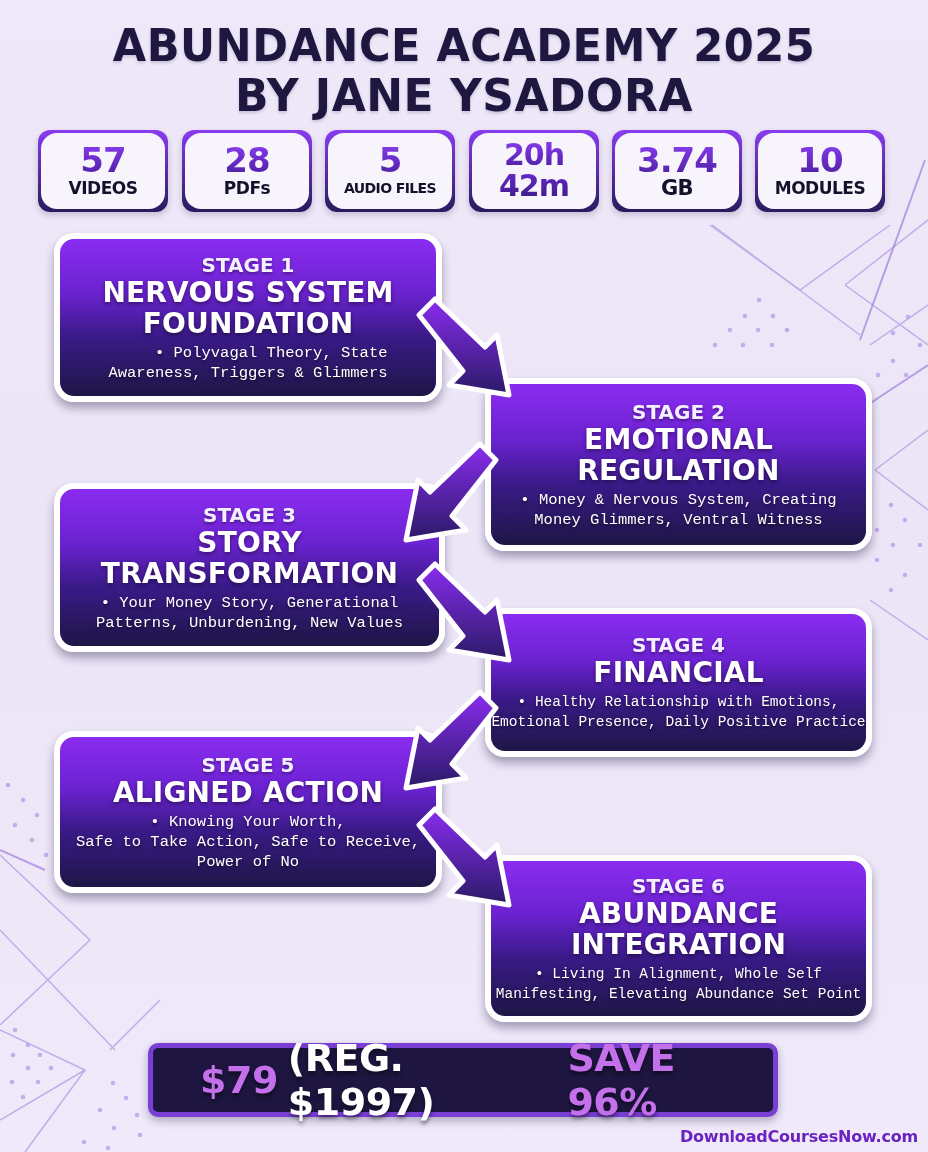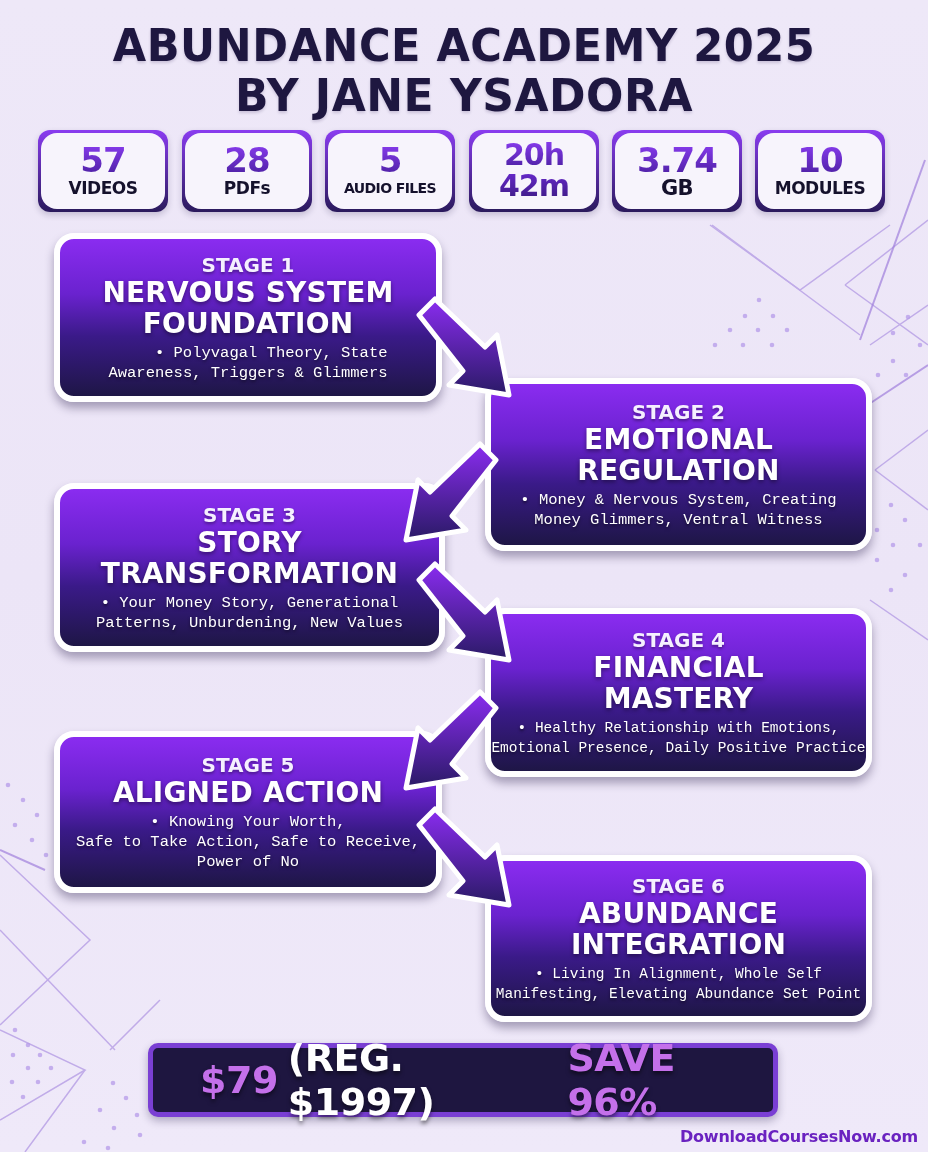--- a/index.html
+++ b/index.html
@@ -270,7 +270,7 @@
   </div>
 </div>
 
-<div class="card" style="left:485px; top:608px; width:387px; height:169px;">
+<div class="card" style="left:485px; top:608px; width:387px; height:149px;">
   <div class="stage">STAGE 4</div>
   <div class="ctitle">FINANCIAL</div>
   <div class="ctitle">MASTERY</div>

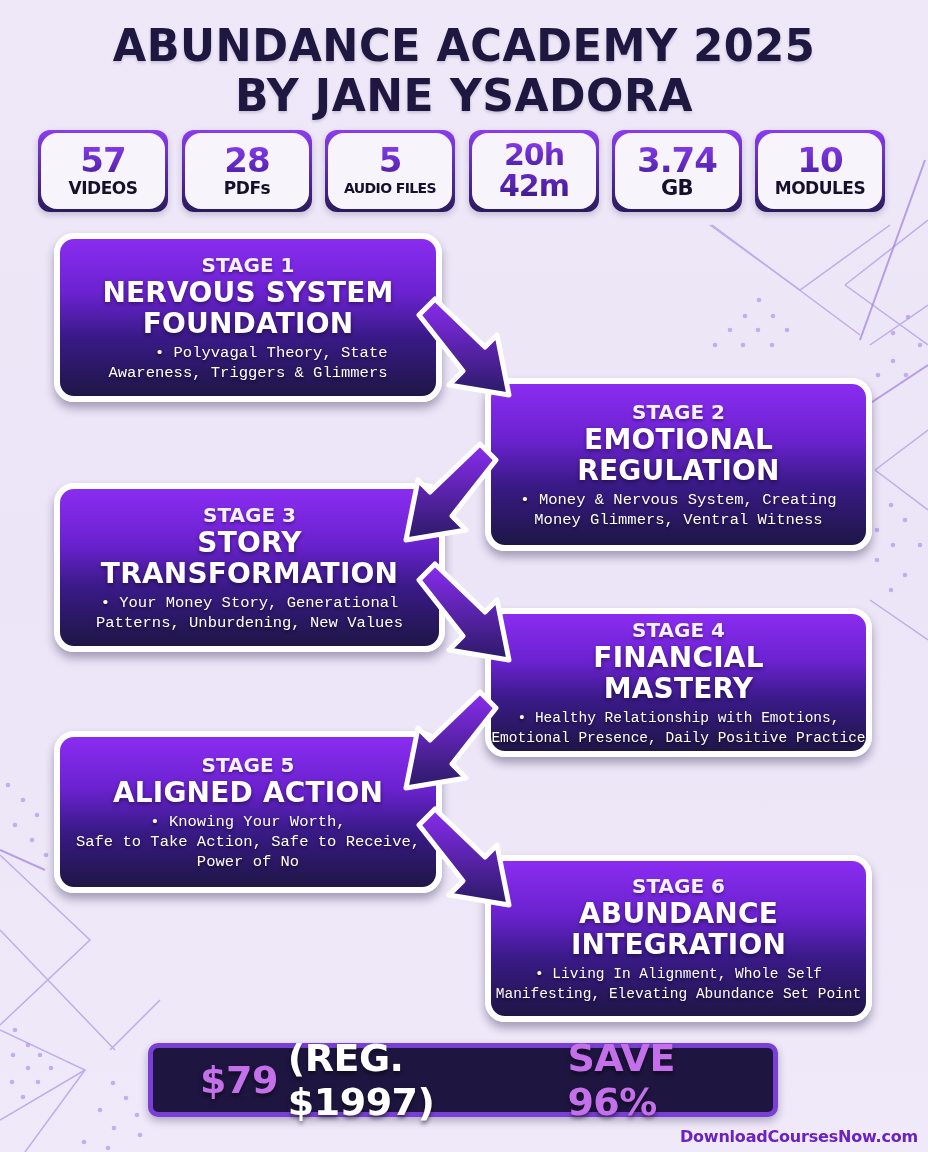--- a/index.html
+++ b/index.html
@@ -273,7 +273,6 @@
 <div class="card" style="left:485px; top:608px; width:387px; height:149px;">
   <div class="stage">STAGE 4</div>
   <div class="ctitle">FINANCIAL</div>
-  <div class="ctitle">MASTERY</div>
   <div class="cdesc" style="font-size:14.5px;">
     <div>• Healthy Relationship with Emotions,</div>
     <div>Emotional Presence, Daily Positive Practice</div>

